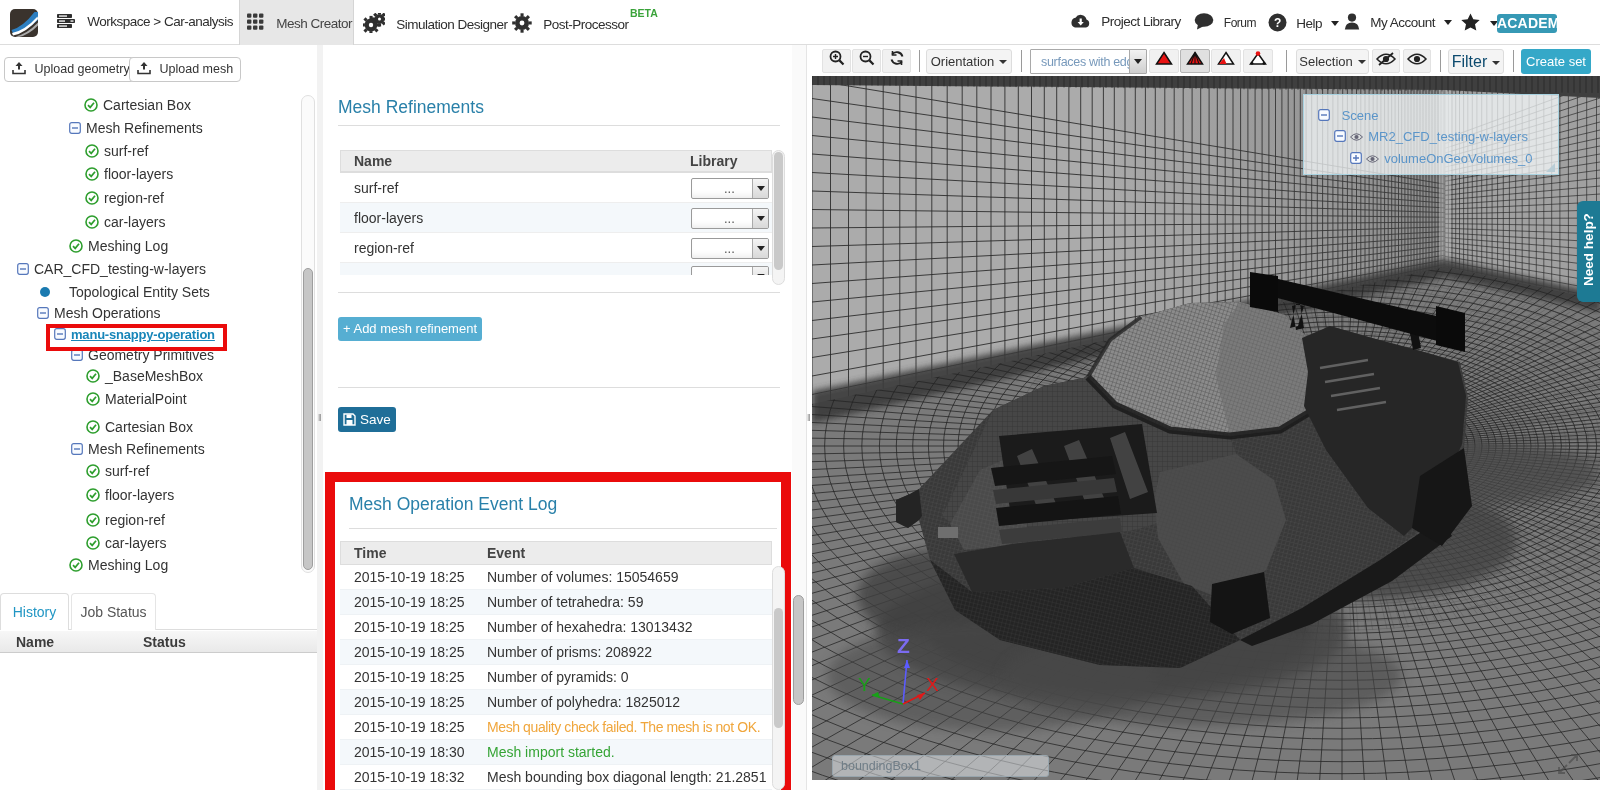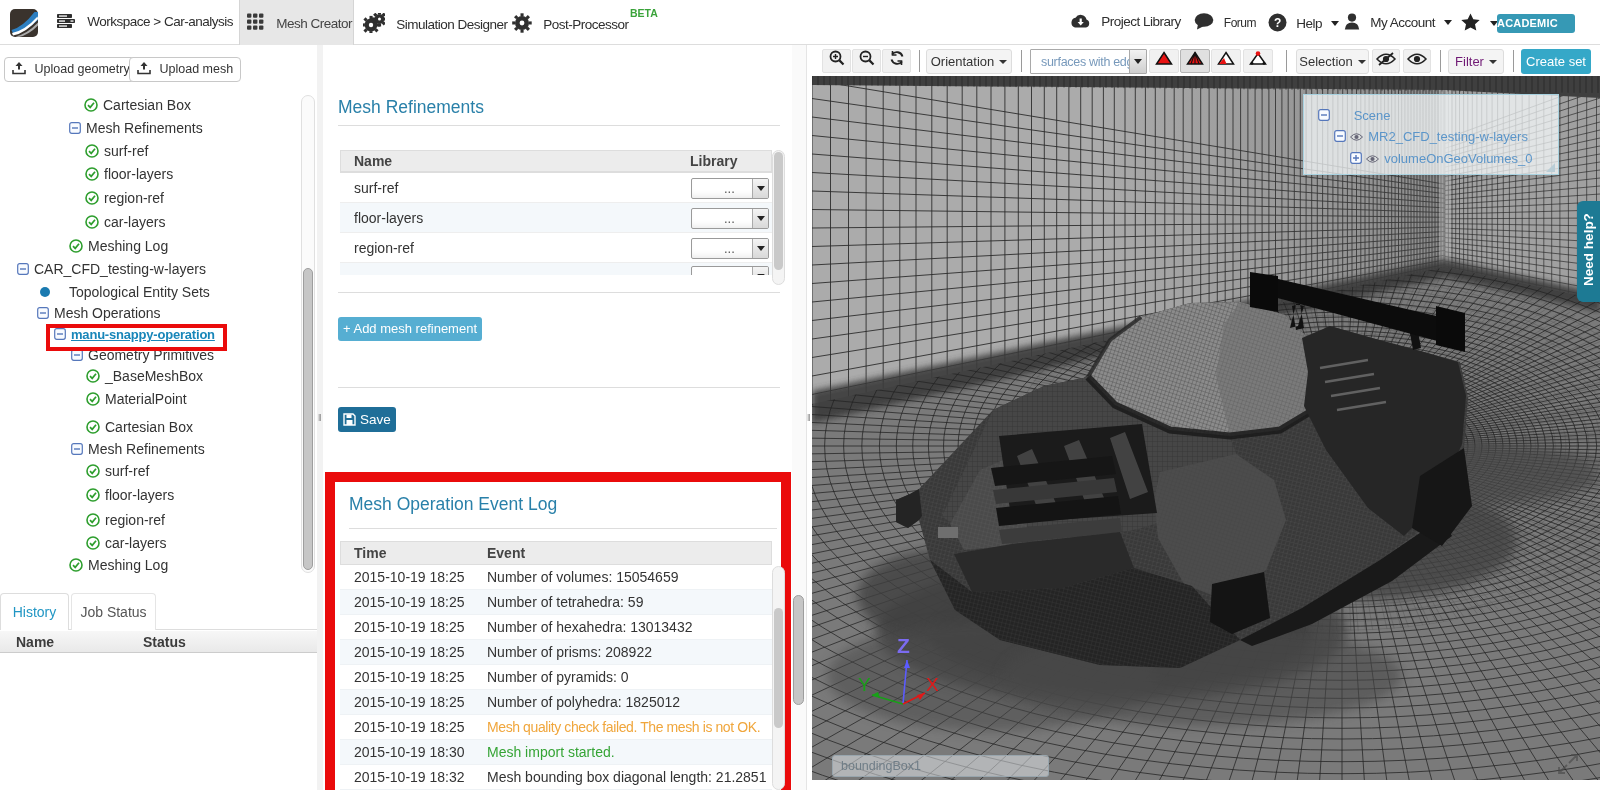--- a/index.html
+++ b/index.html
@@ -87,7 +87,7 @@
   <div class="abs" style="left:1461px;top:13px"><svg width="19" height="18" viewBox="0 0 19 18" style="vertical-align:-3px">
         <path d="M9.5 0.5 L12.3 6.2 L18.7 7 L14 11.3 L15.3 17.6 L9.5 14.4 L3.7 17.6 L5 11.3 L0.3 7 L6.7 6.2 Z" fill="#222"></path>
       </svg> <span style="display:inline-block;width:0;height:0;border-left:4.5px solid transparent;border-right:4.5px solid transparent;border-top:5px solid #222;vertical-align:2px;margin-left:6px"></span></div>
-  <div class="abs" style="left:1497px;top:14px;width:78px;height:19px;background:#3699b5;border-radius:3px;color:#fff;font-size:11px;font-weight:bold;text-align:left;line-height:19px;letter-spacing:0.2px">ACADEMIC</div>
+  <div class="abs" style="left:1497px;top:14px;width:60px;height:19px;background:#3699b5;border-radius:3px;color:#fff;font-size:14px;font-weight:bold;text-align:left;line-height:19px;letter-spacing:0.2px">ACADEMIC</div>
 </div>
 
 <div class="abs" style="left:0;top:45px;width:322px;height:745px;background:#fff">

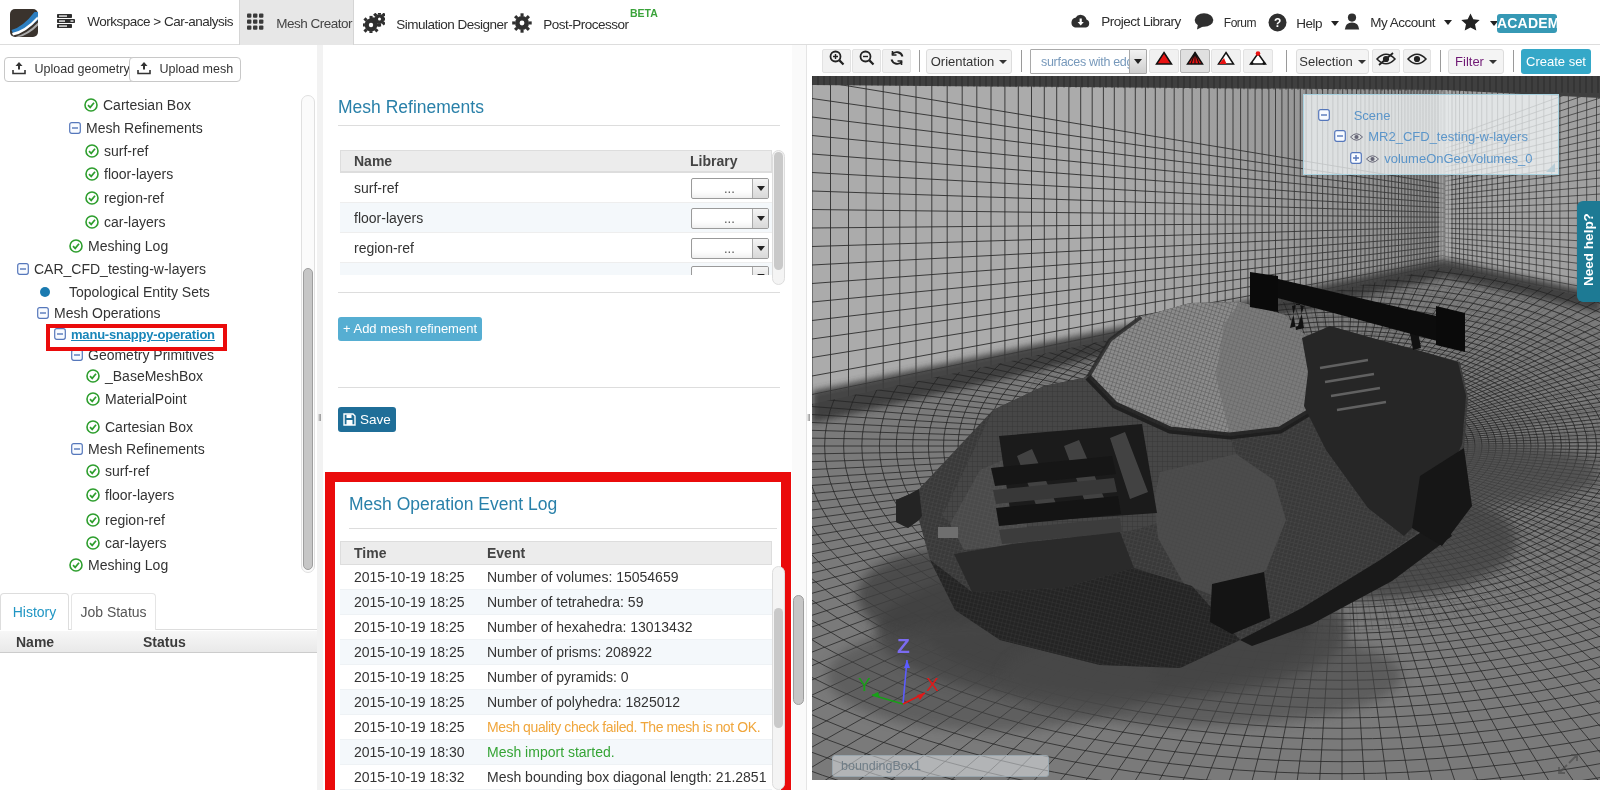--- a/index.html
+++ b/index.html
@@ -619,7 +619,7 @@
       <circle cx="10" cy="7" r="3.1" fill="#222"></circle>
     </svg></div>
 <div style="position:absolute;left:1440px;top:50px;width:1px;height:22px;background:#9a9a9a"></div>
-<div style="position:absolute;left:1448px;top:49px;width:56px;height:25px;background:#f4f4f4;border:1px solid #ddd;border-radius:3px;text-align:center;line-height:24px;font-size:13px;color:#701a75">Filter<span style="display:inline-block;width:0;height:0;border-left:4px solid transparent;border-right:4px solid transparent;border-top:4.5px solid #333;vertical-align:2px;margin-left:5px"></span></div>
+<div style="position:absolute;left:1448px;top:49px;width:56px;height:25px;background:#f4f4f4;border:1px solid #ddd;border-radius:3px;text-align:center;line-height:24px;font-size:16px;color:#0c4a6e">Filter<span style="display:inline-block;width:0;height:0;border-left:4px solid transparent;border-right:4px solid transparent;border-top:4.5px solid #333;vertical-align:2px;margin-left:5px"></span></div>
 <div style="position:absolute;left:1513px;top:50px;width:1px;height:22px;background:#9a9a9a"></div>
 <div style="position:absolute;left:1521px;top:49px;width:70px;height:25px;background:#35a8c8;border-radius:3px;text-align:center;line-height:25px;font-size:13px;color:#fff">Create set</div>
 

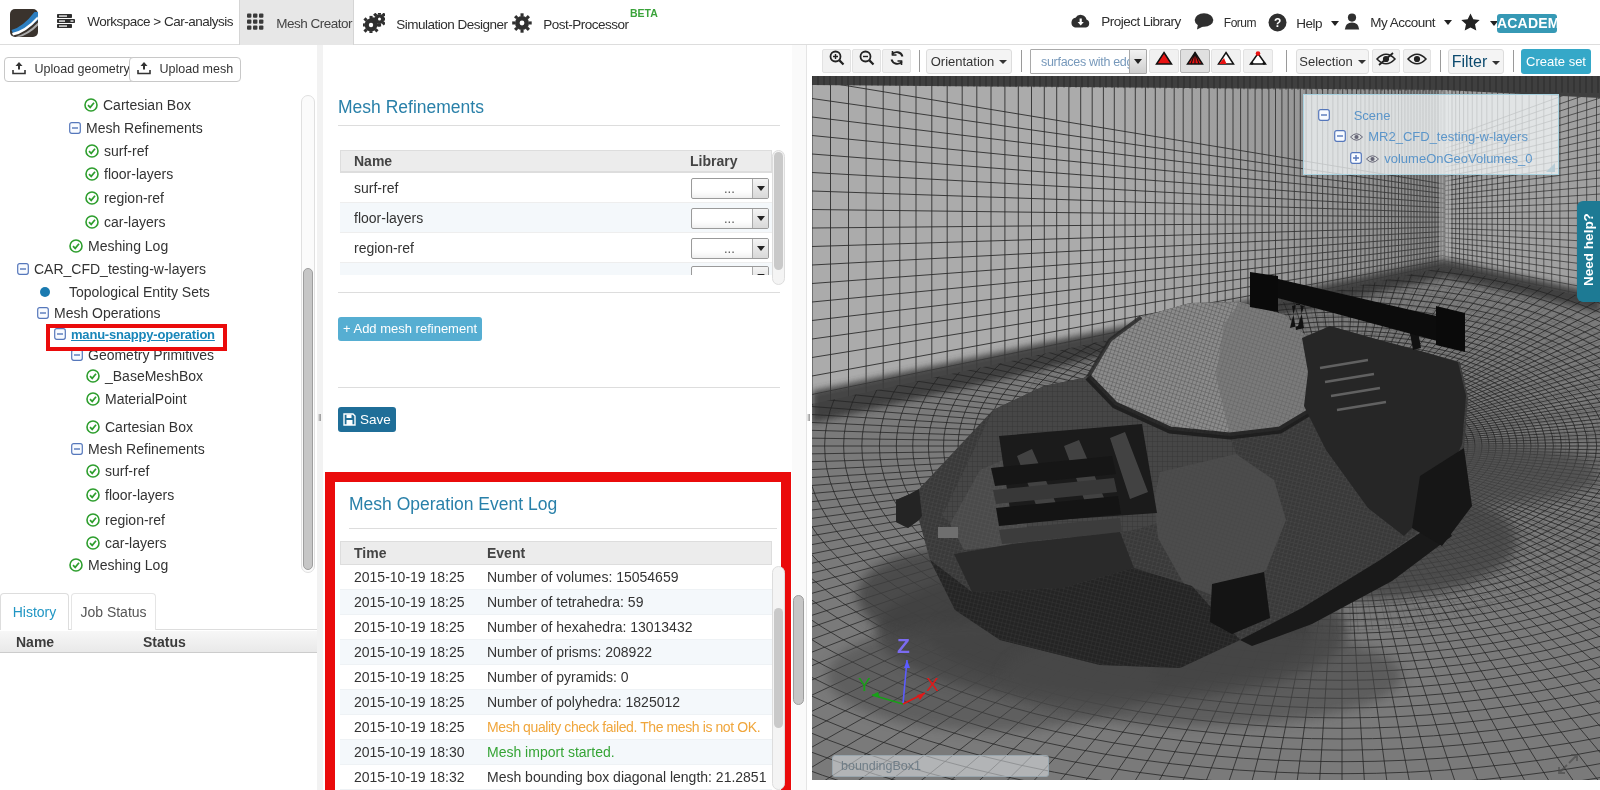--- a/index.html
+++ b/index.html
@@ -527,7 +527,7 @@
     <div class="abs" style="left:14px;top:13px;font-size:13px;color:#5b95c9"><svg width="12" height="12" viewBox="0 0 12 12" style="vertical-align:-1px">
           <rect x="0.7" y="0.7" width="10.6" height="10.6" rx="2" fill="#f8fbff" stroke="#5577bb" stroke-width="1.2"></rect>
           <path d="M3 6 H9" stroke="#5577bb" stroke-width="1.4"></path>
-        </svg> <span style="margin-left:20px">Scene</span></div>
+        </svg> <span style="margin-left:8px">Scene</span></div>
     <div class="abs" style="left:30px;top:34px;font-size:13px;color:#5b95c9"><svg width="12" height="12" viewBox="0 0 12 12" style="vertical-align:-1px">
           <rect x="0.7" y="0.7" width="10.6" height="10.6" rx="2" fill="#f8fbff" stroke="#5577bb" stroke-width="1.2"></rect>
           <path d="M3 6 H9" stroke="#5577bb" stroke-width="1.4"></path>

